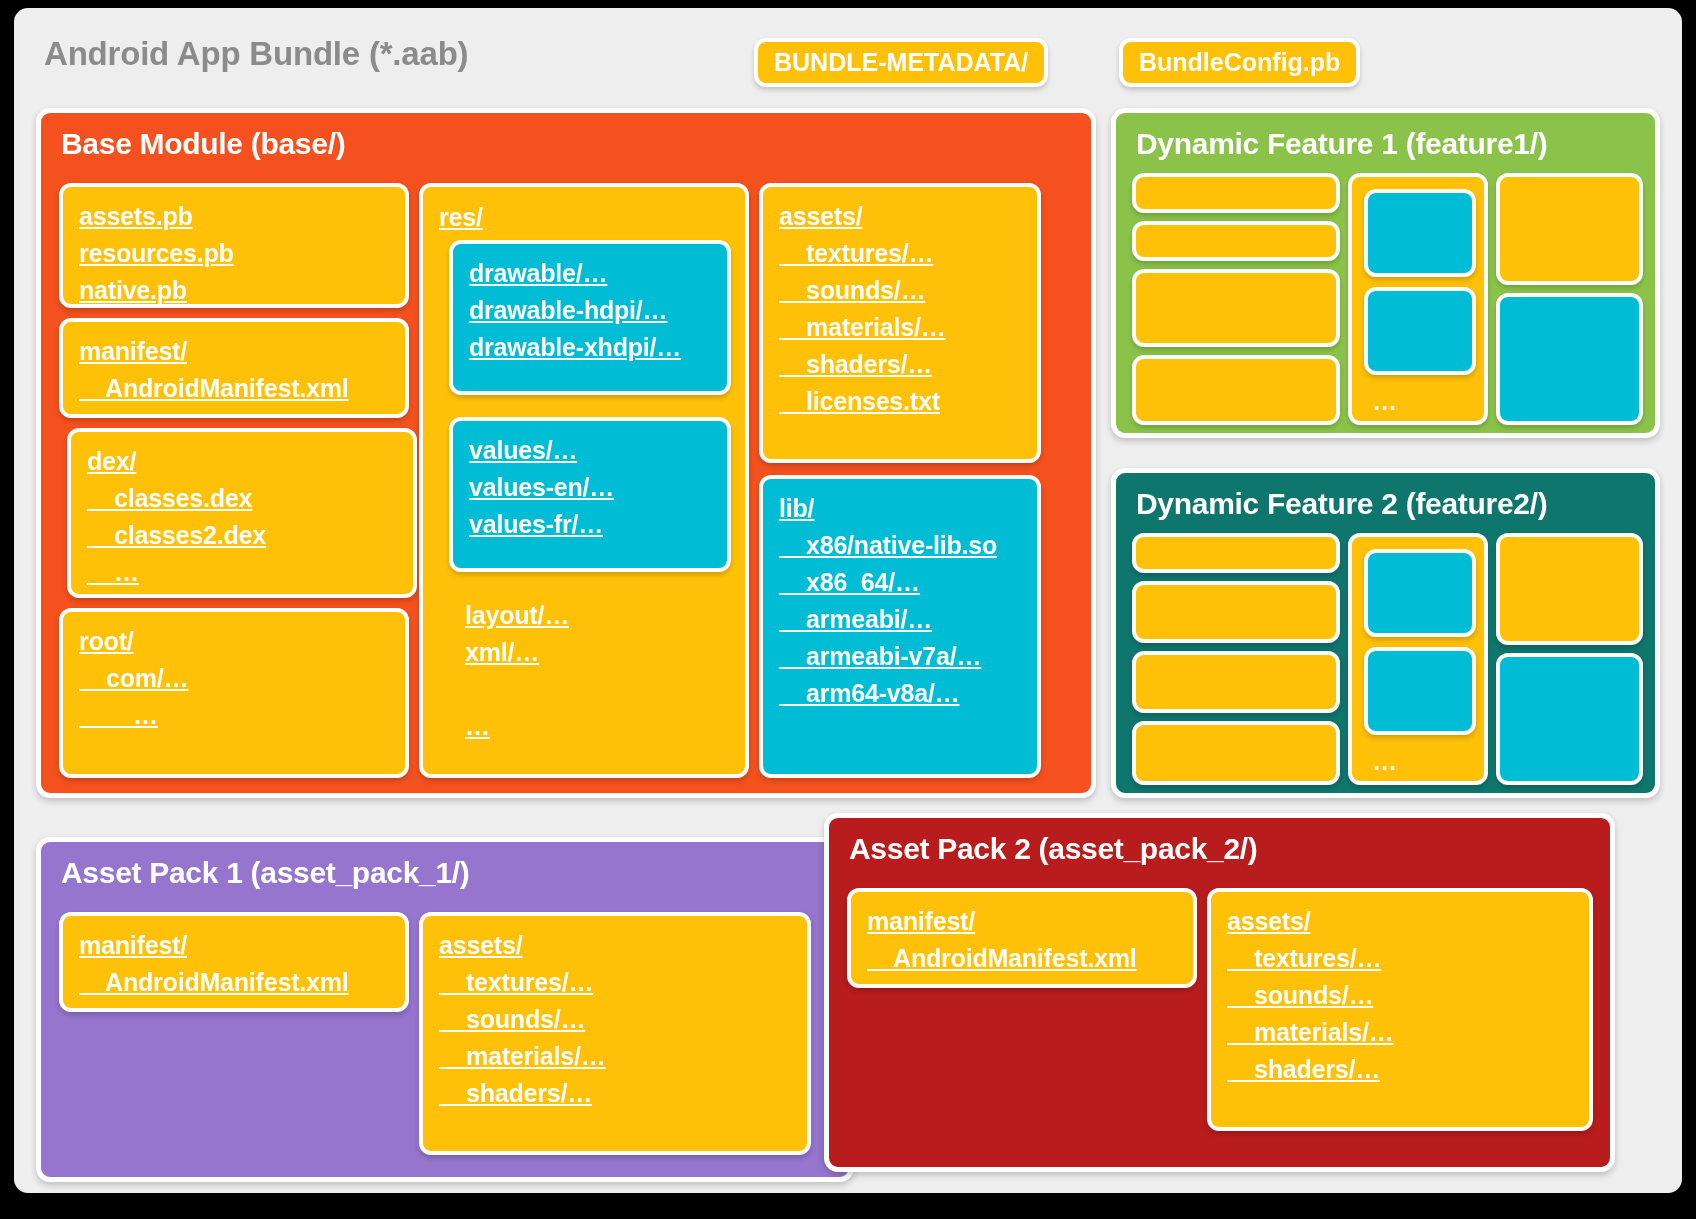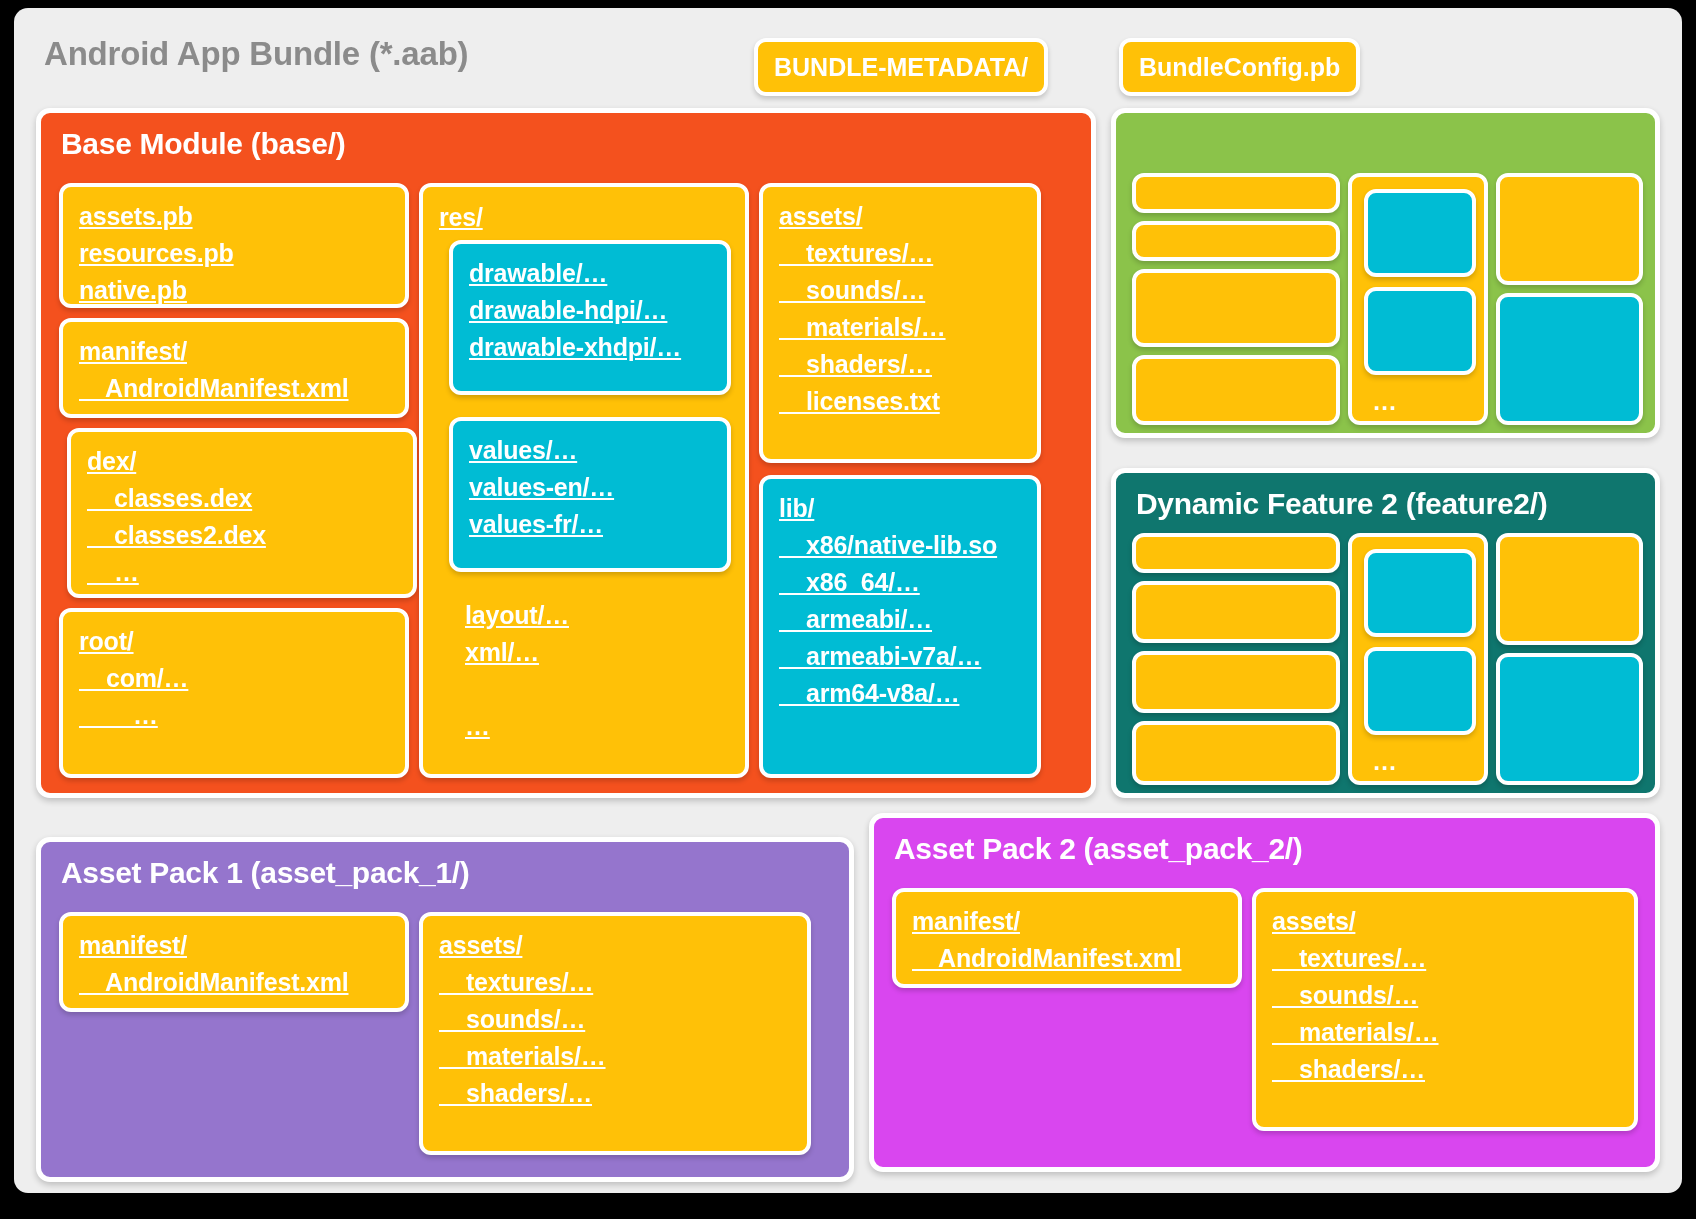--- a/index.html
+++ b/index.html
@@ -46,7 +46,7 @@
   .meta-chip {
     position: absolute;
     top: 30px;
-    height: 58px;
+    height: 49px;
     background: #ffc107;
     border: 4px solid #ffffff;
     border-radius: 12px;

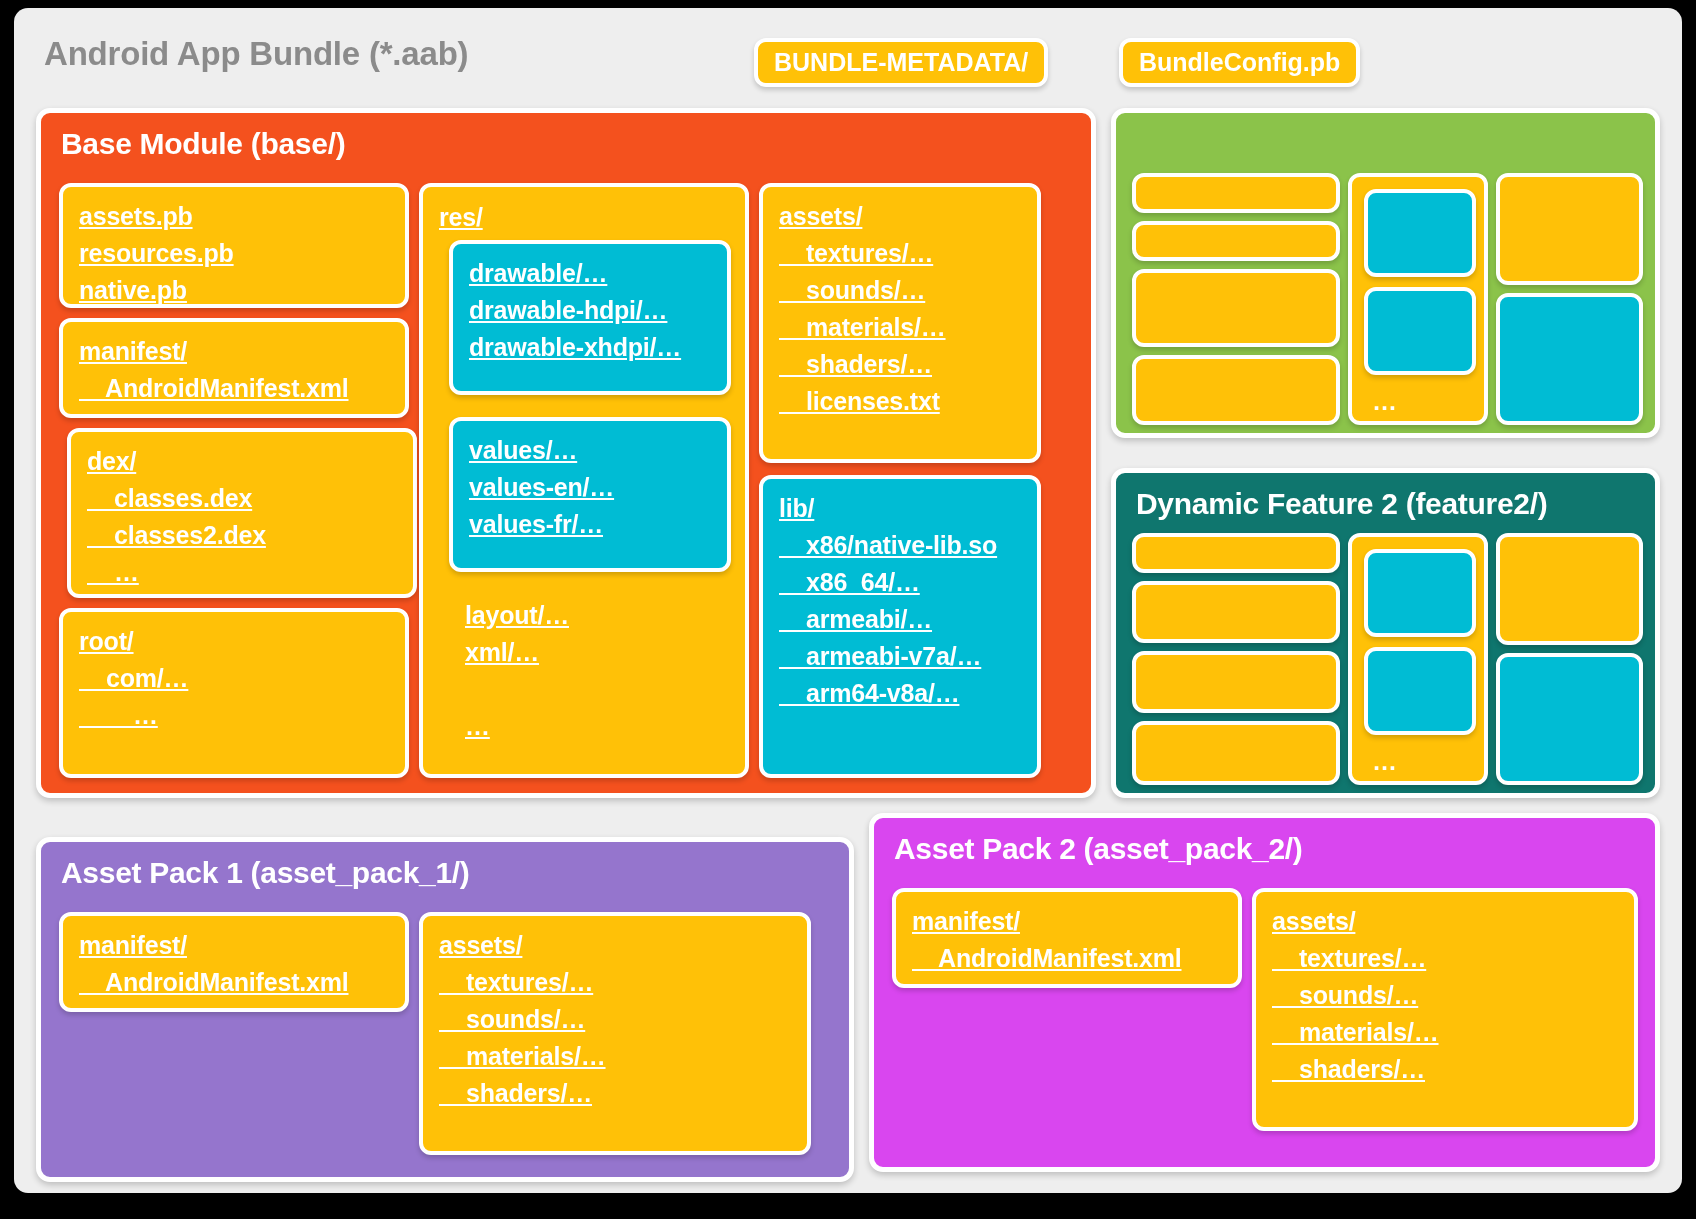--- a/index.html
+++ b/index.html
@@ -210,6 +210,7 @@
   </div>
 
   <div class="panel feature-1">
+    <div class="panel-title">Dynamic Feature 1 (feature1/)</div>
 
     <div class="box yellow" style="left:16px; top:60px; width:208px; height:40px;"></div>
     <div class="box yellow" style="left:16px; top:108px; width:208px; height:40px;"></div>

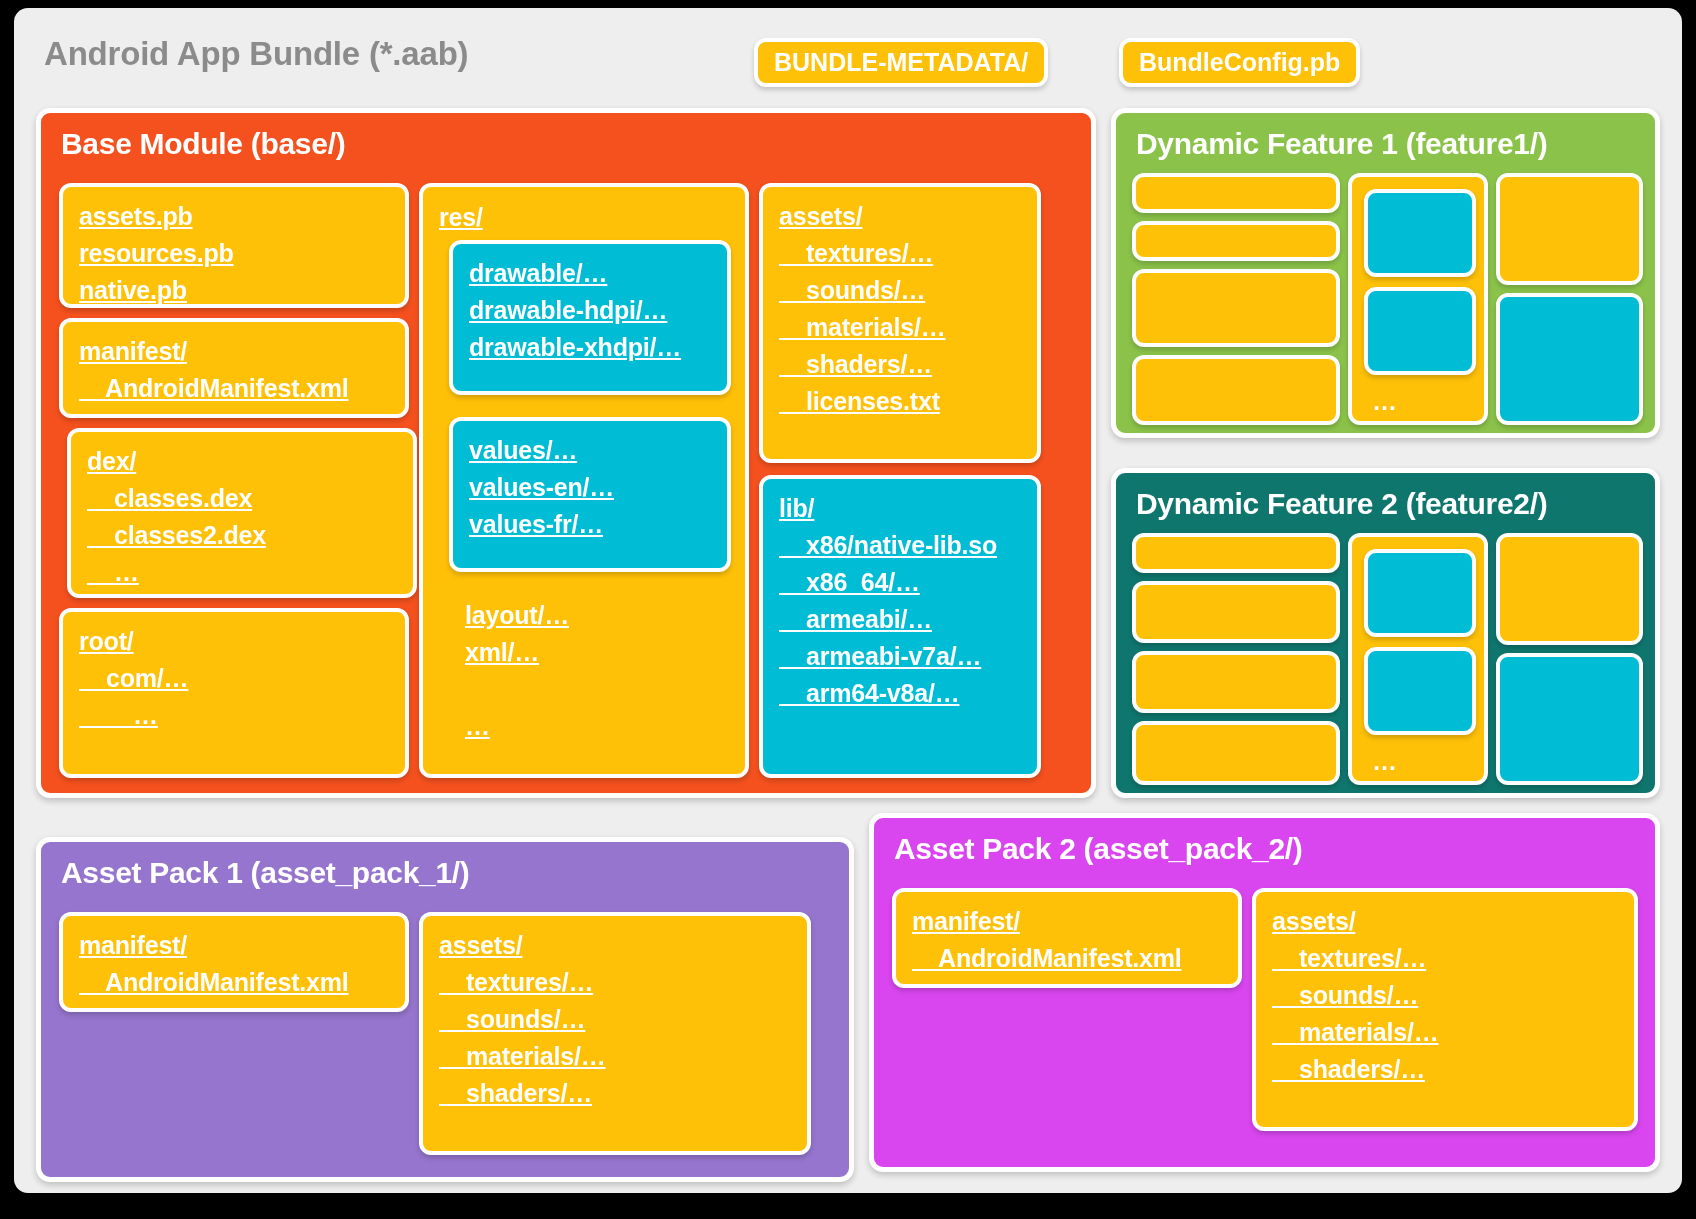--- a/index.html
+++ b/index.html
@@ -87,7 +87,7 @@
   .feature-1     { left: 1097px; top: 100px; width: 549px;  height: 330px; background: #8bc34a; }
   .feature-2     { left: 1097px; top: 460px; width: 549px;  height: 330px; background: #0f766e; }
   .asset-pack-1  { left: 22px;   top: 805px; width: 818px;  height: 345px; background: #9575cd; margin-top: 24px; }
-  .asset-pack-2  { left: 855px;  top: 805px; width: 791px;  height: 359px; background: #d946ef; }
+  .asset-pack-2  { left: 810px;  top: 805px; width: 791px;  height: 359px; background: #b91c1c; }
 
   
   .box {

